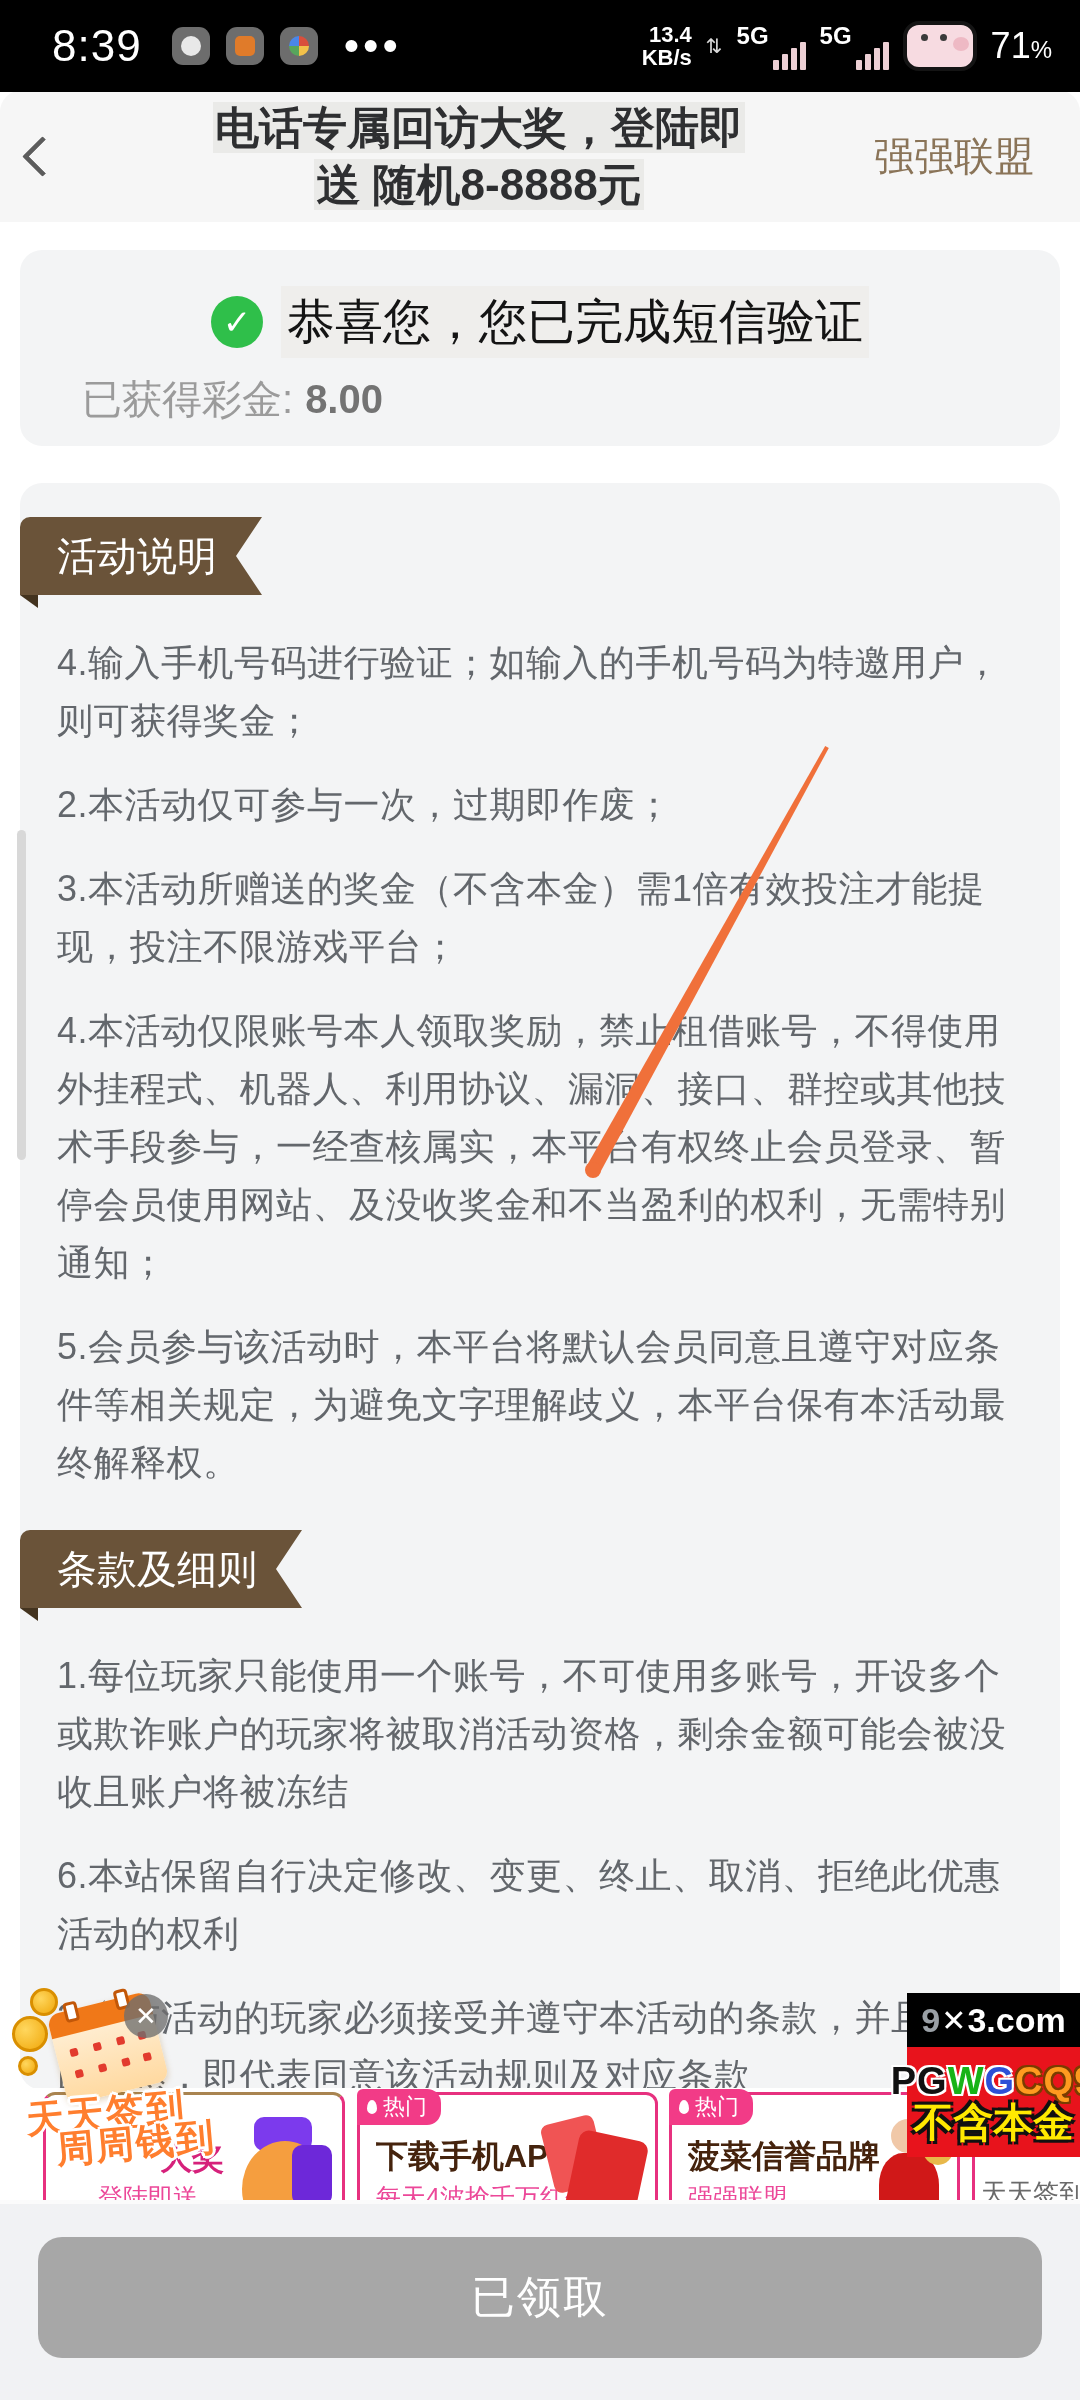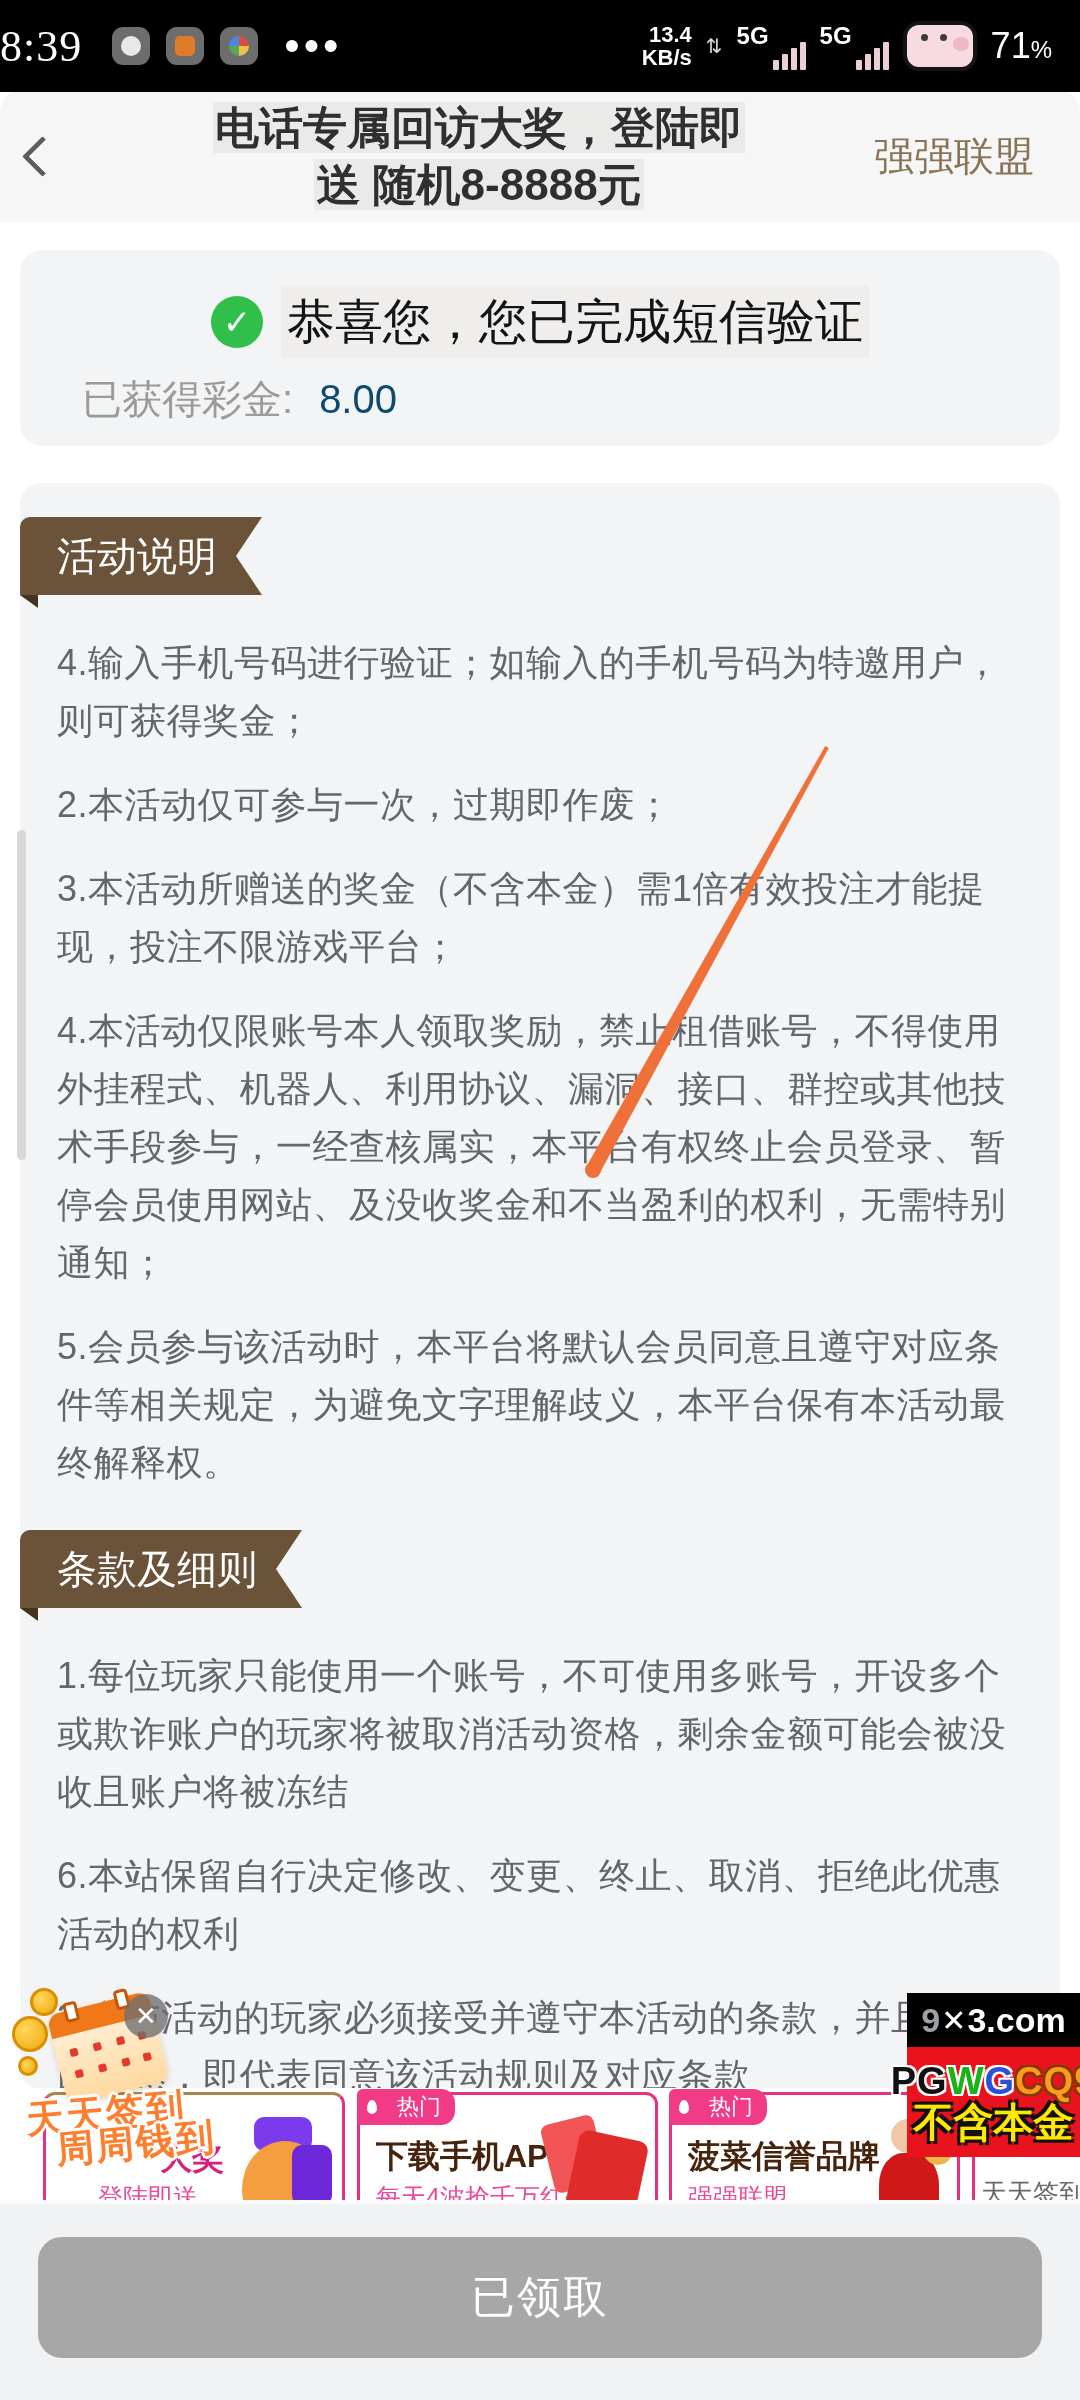--- a/index.html
+++ b/index.html
@@ -12,7 +12,7 @@
   
   .statusbar{position:absolute;left:0;top:0;width:1080px;height:92px;background:#000;
     display:flex;align-items:center;color:#fff;z-index:30;}
-  .sb-time{font-size:44px;font-weight:400;letter-spacing:1px;font-family:Liberation Serif, serif;}
+  .sb-time{font-size:44px;margin-left:52px;font-weight:400;letter-spacing:1px;}
   .sb-apps{display:flex;gap:16px;margin-left:30px;}
   .appic{width:38px;height:38px;border-radius:11px;background:#6d6d6d;position:relative;overflow:hidden;}
   .appic .dot{position:absolute;left:50%;top:50%;transform:translate(-50%,-50%);width:20px;height:20px;border-radius:50%;background:#e8e8e8;}

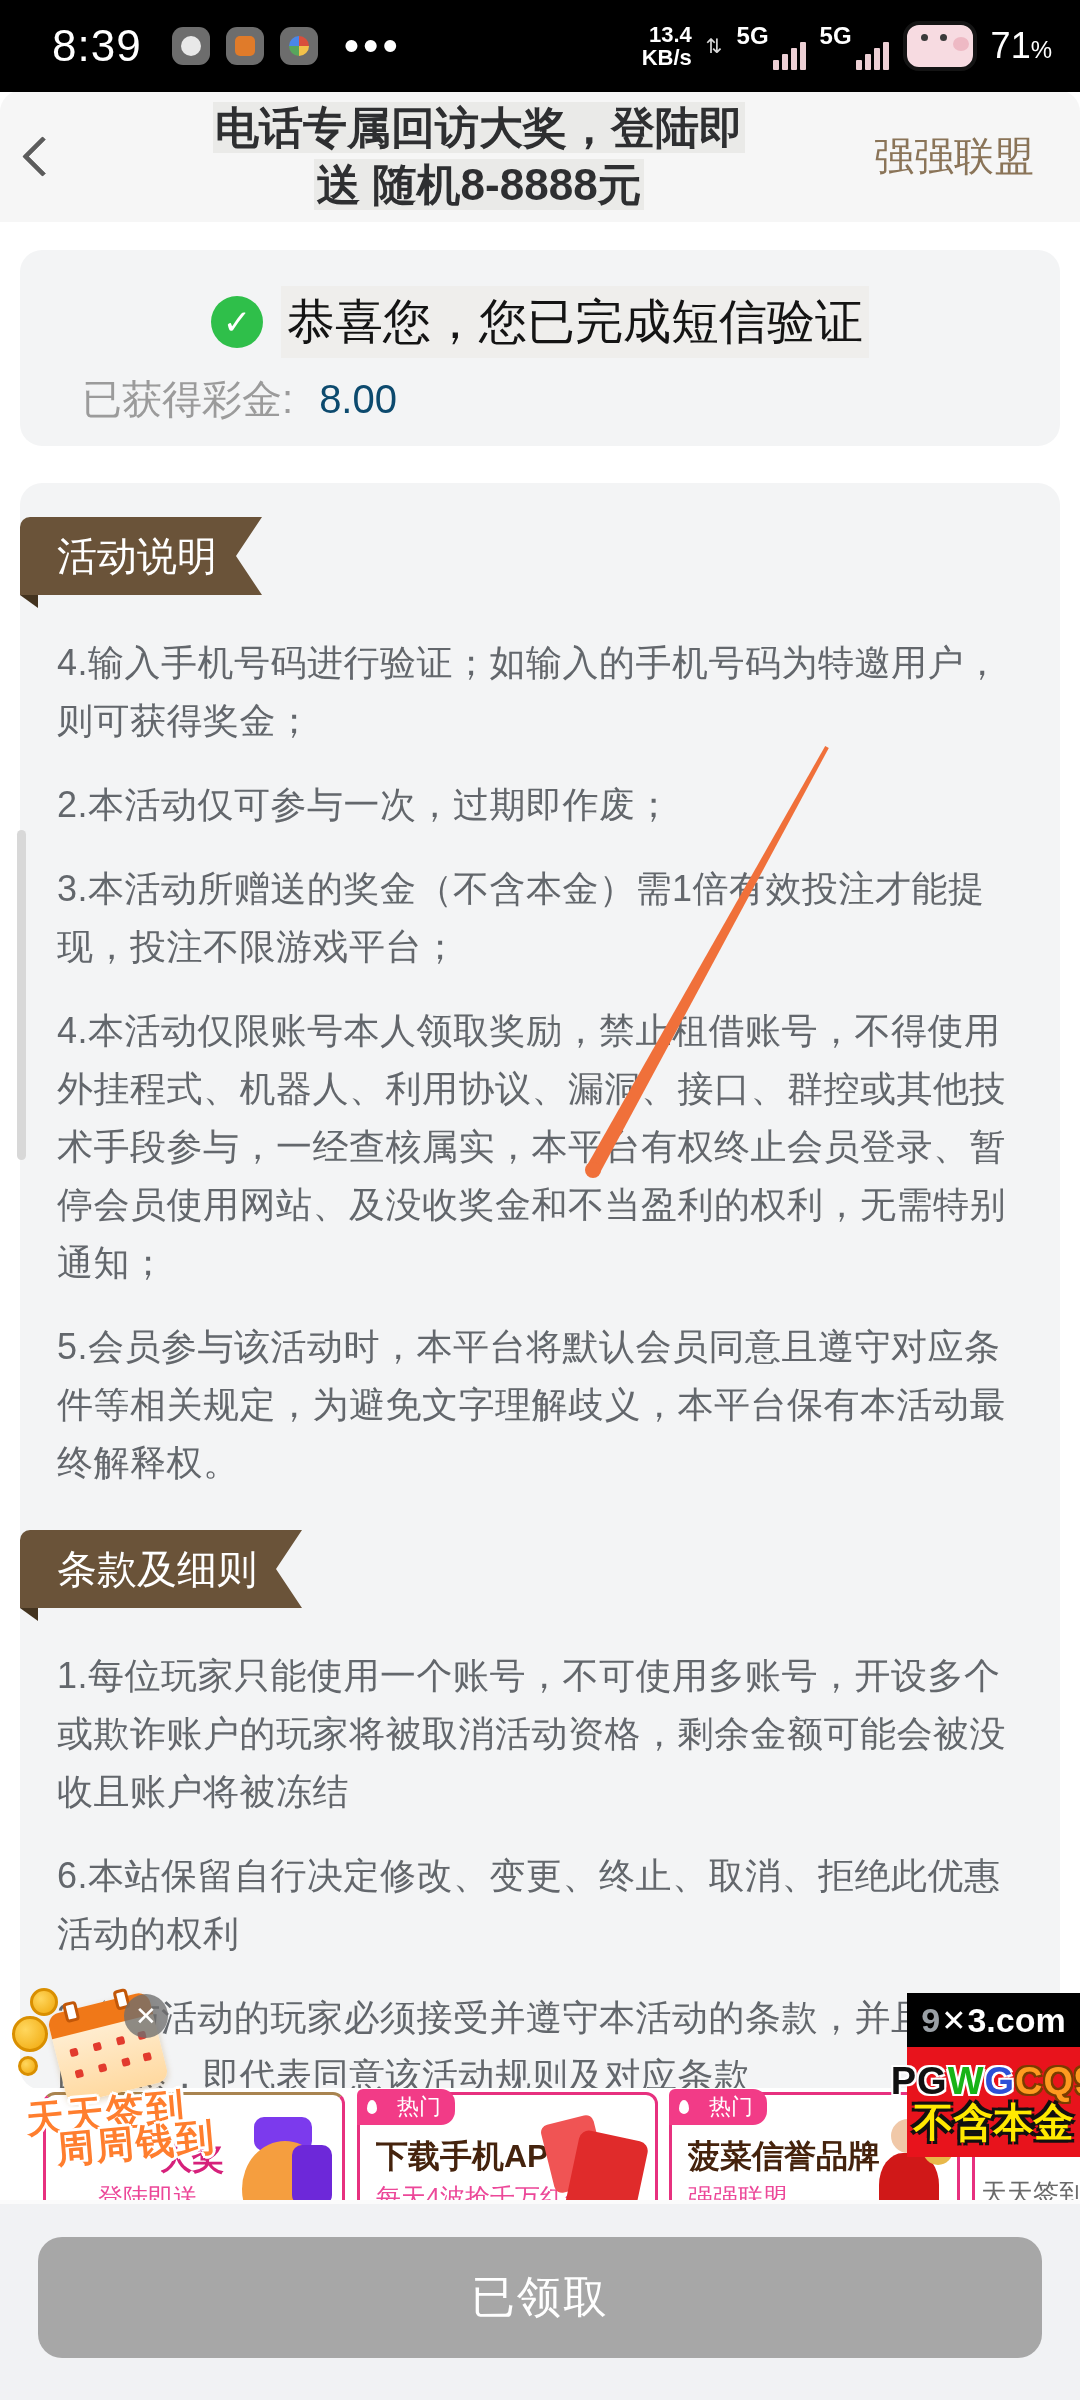--- a/index.html
+++ b/index.html
@@ -49,7 +49,7 @@
   .ckc{width:52px;height:52px;border-radius:50%;background:#2fbf4a;color:#fff;display:flex;align-items:center;justify-content:center;font-size:34px;font-weight:700;flex:0 0 auto;}
   .succ-msg{font-size:48px;color:#141414;background:#efeeec;padding:4px 6px;}
   .bonus{position:absolute;left:62px;top:122px;font-size:40px;color:#9b9b9b;}
-  .bonus b{color:#0c4a6e;font-weight:400;margin-left:26px;}
+  .bonus b{color:#737373;font-weight:700;margin-left:12px;}
   
   .rules{top:483px;height:1607px;overflow:hidden;}
   .ribbon{position:relative;width:242px;height:78px;background:#6a5339;color:#fff;

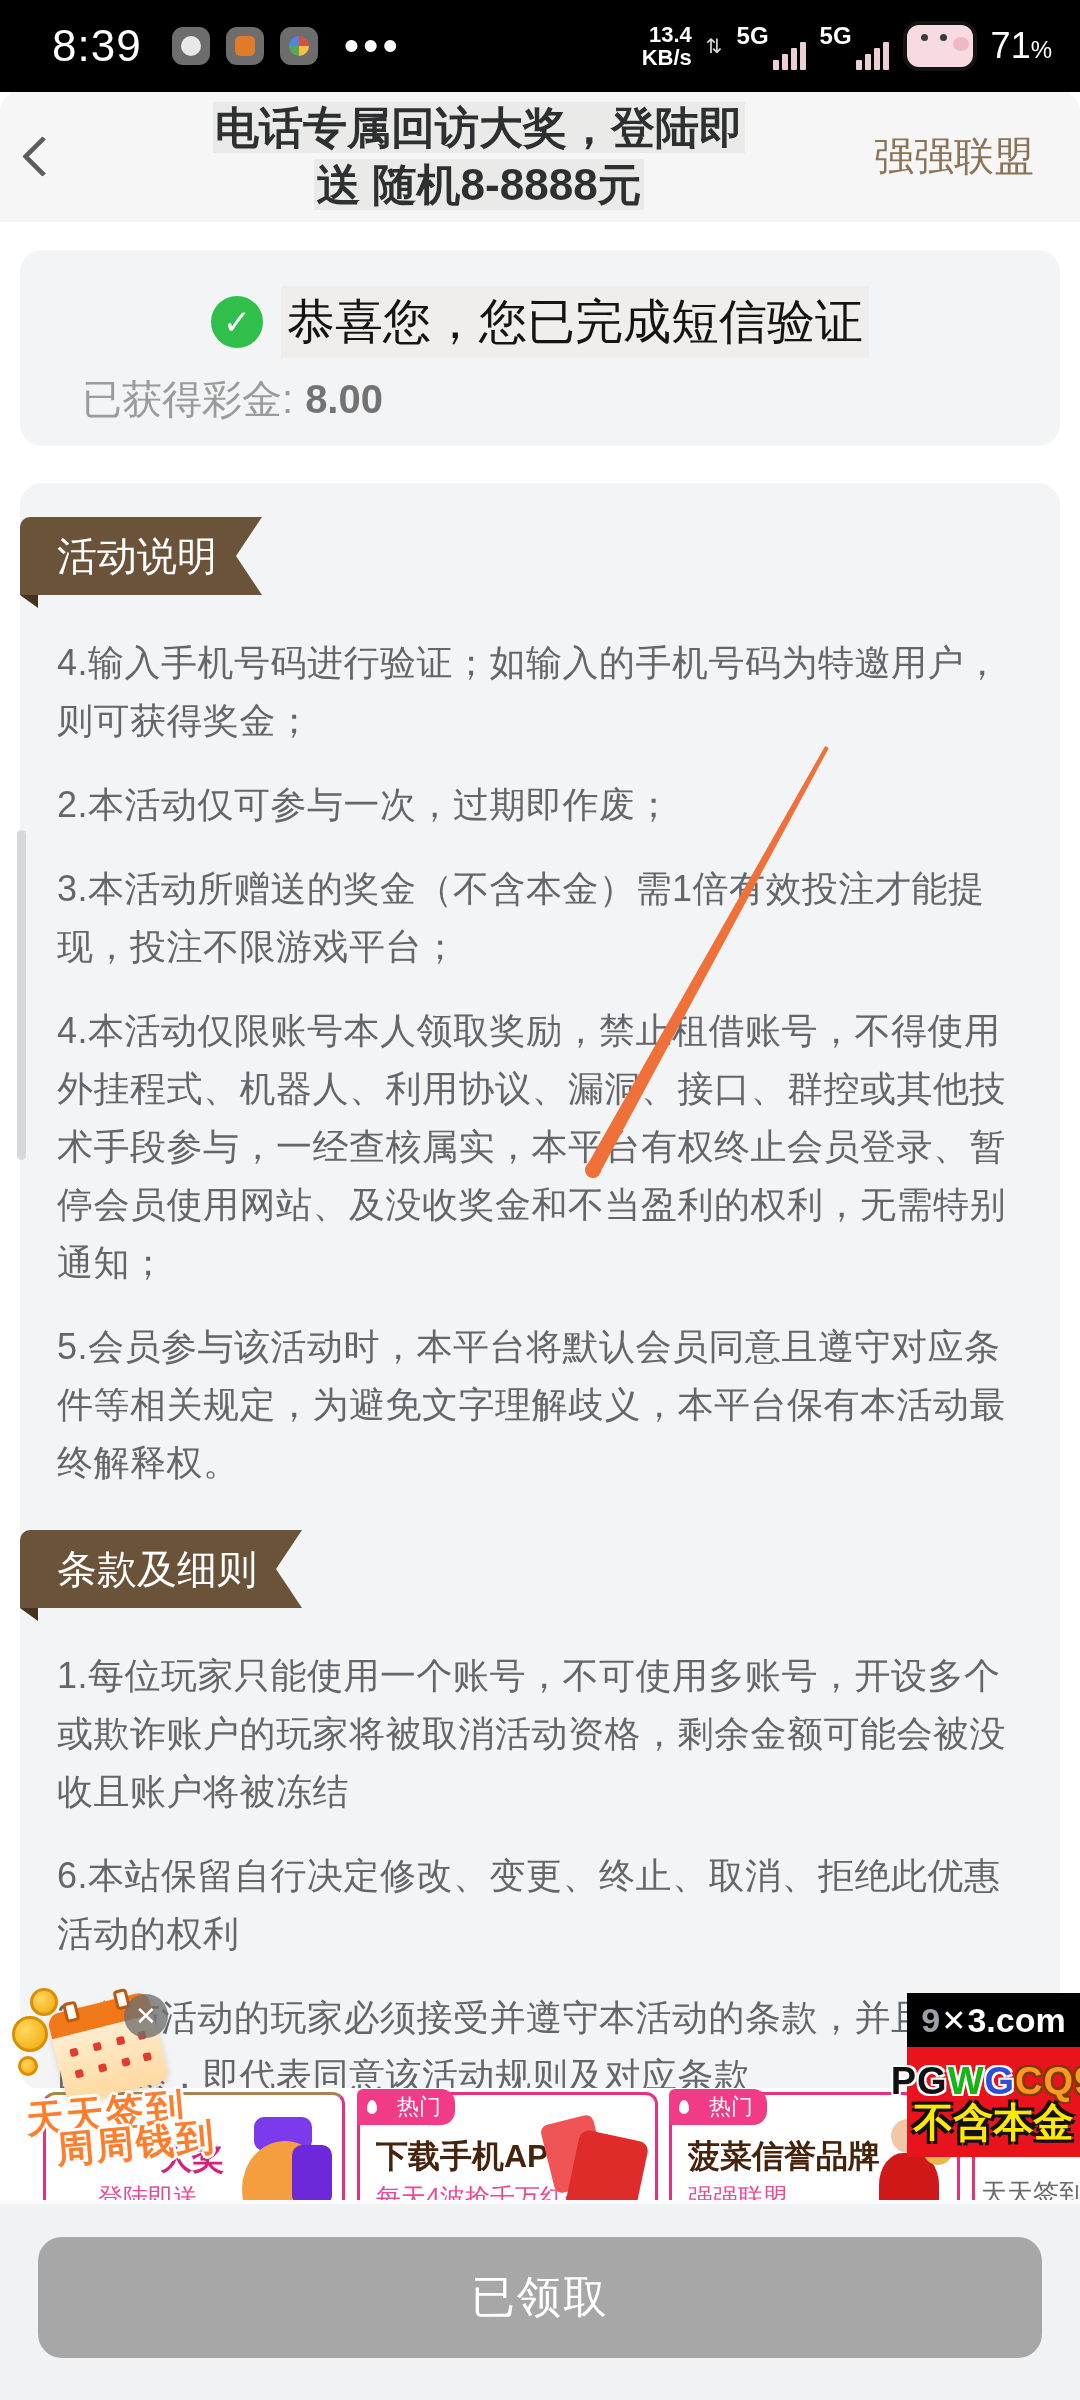--- a/index.html
+++ b/index.html
@@ -71,7 +71,7 @@
   .pc3{left:669px;width:291px;}
   .pc4{left:972px;width:300px;}
   .hot{position:absolute;left:-3px;top:-6px;background:#f23b87;color:#fff;font-size:22px;
-    padding:3px 14px 3px 10px;border-radius:6px 14px 14px 0;display:flex;align-items:center;gap:20px;}
+    padding:3px 14px 3px 10px;border-radius:6px 14px 14px 0;display:flex;align-items:center;gap:6px;}
   .flame{width:10px;height:14px;background:#fff;border-radius:50% 50% 50% 50%/60% 60% 40% 40%;display:inline-block;}
   .ptitle{position:absolute;left:16px;top:40px;font-size:32px;font-weight:700;color:#45230d;white-space:nowrap;}
   .pc1 .ptitle{color:#d6217b;left:114px;top:42px;}

